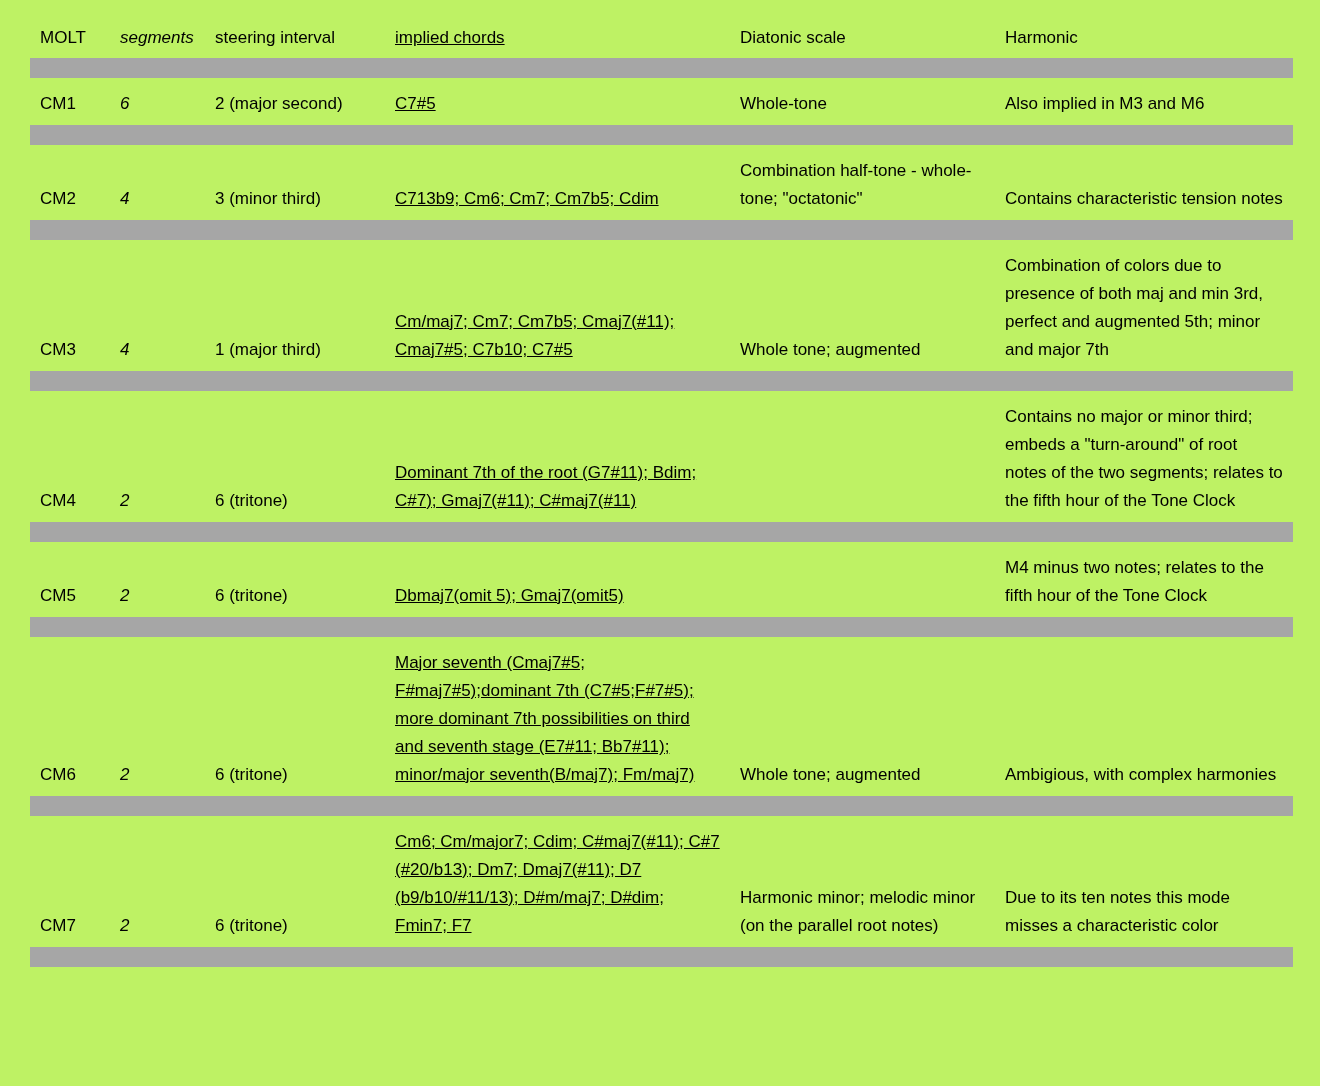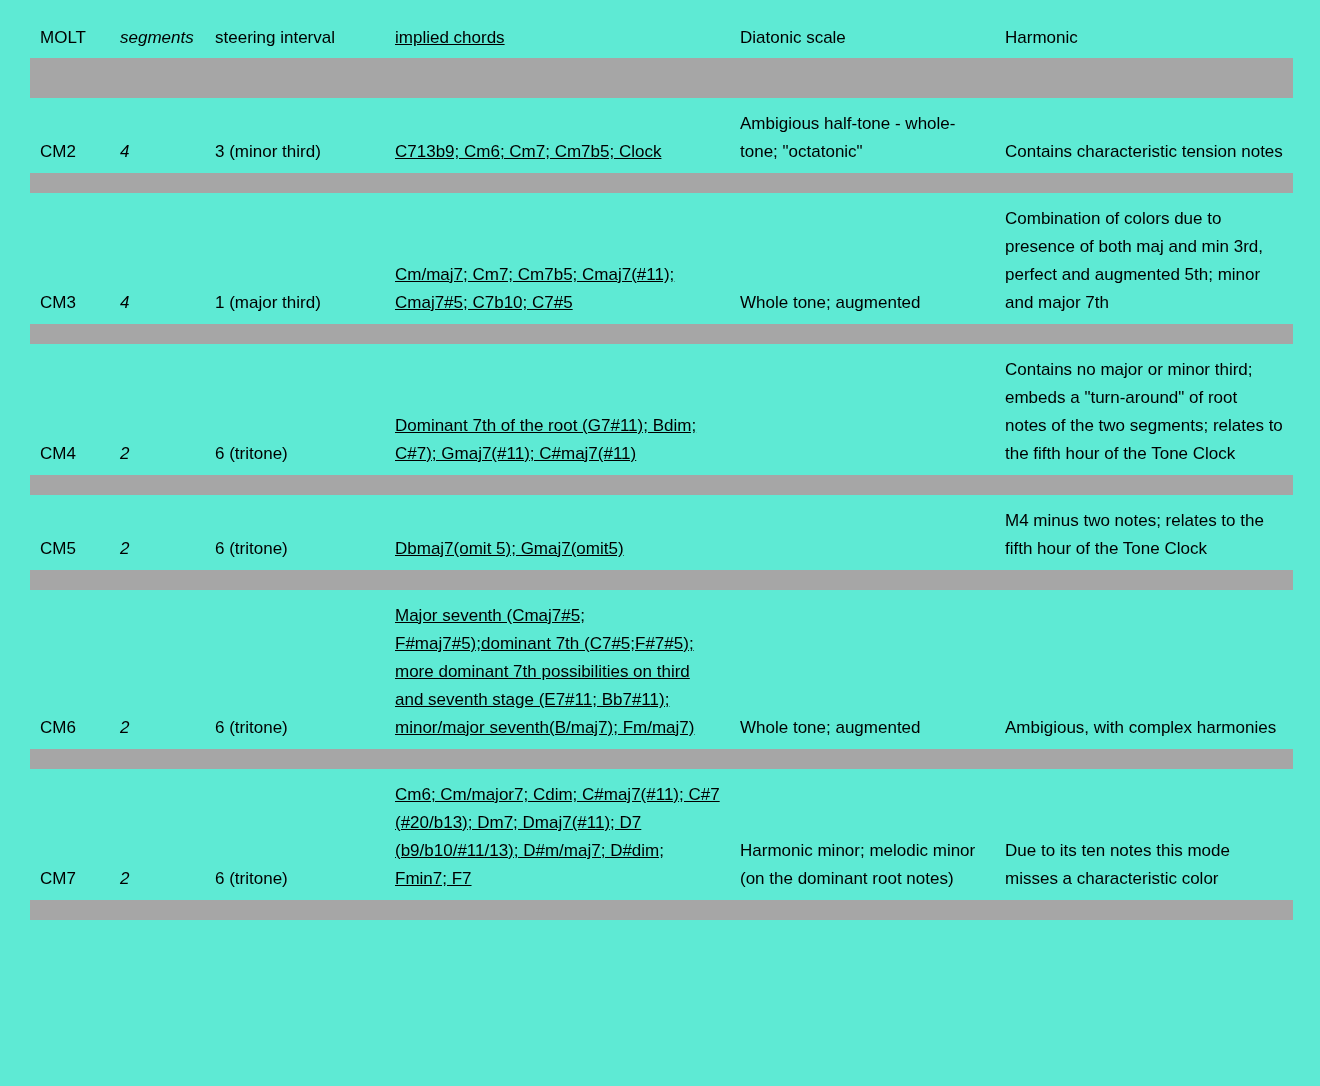--- a/index.html
+++ b/index.html
@@ -14,7 +14,7 @@
     height: 1086px;
     box-sizing: border-box;
     padding: 18px 27px 0 30px;
-    background: #5eead4;
+    background: #bef264;
   }
   table.molt {
     border-collapse: collapse;

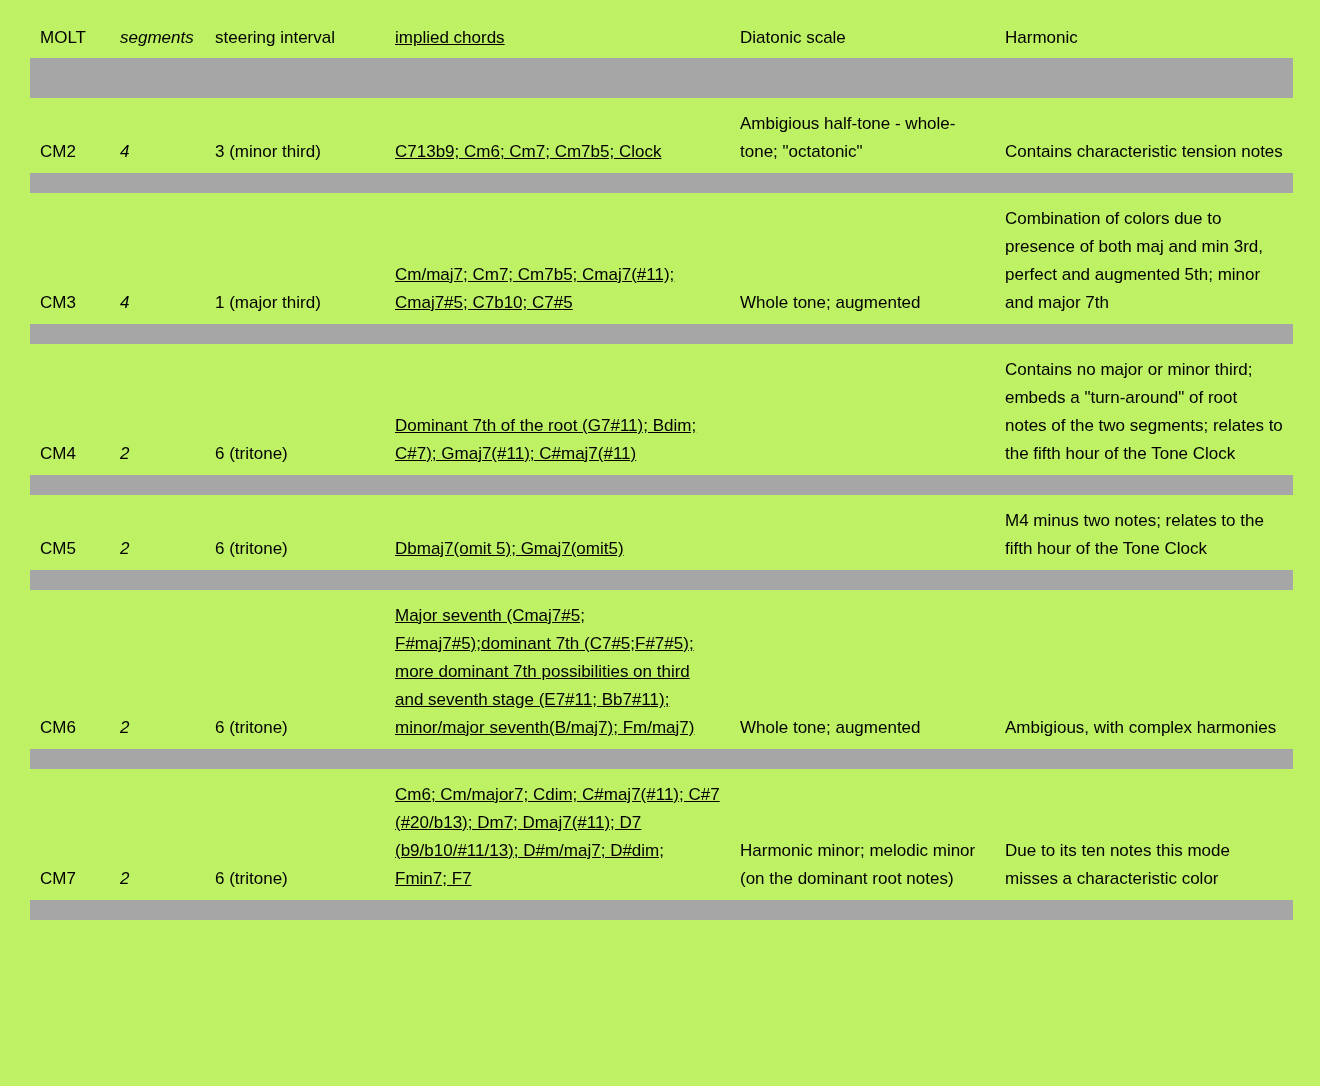--- a/index.html
+++ b/index.html
@@ -73,6 +73,14 @@
           <td colspan="6"></td>
         </tr>
 
+    <tr class="datarow">
+      <td class="c-molt">CM1</td>
+      <td class="c-seg">6</td>
+      <td class="c-steer">2 (major second)</td>
+      <td class="c-chords">C7#5</td>
+      <td class="c-scale">Whole-tone</td>
+      <td class="c-char">Also implied in M3 and M6</td>
+    </tr>
     <tr class="sep">
           <td colspan="6"></td>
         </tr>

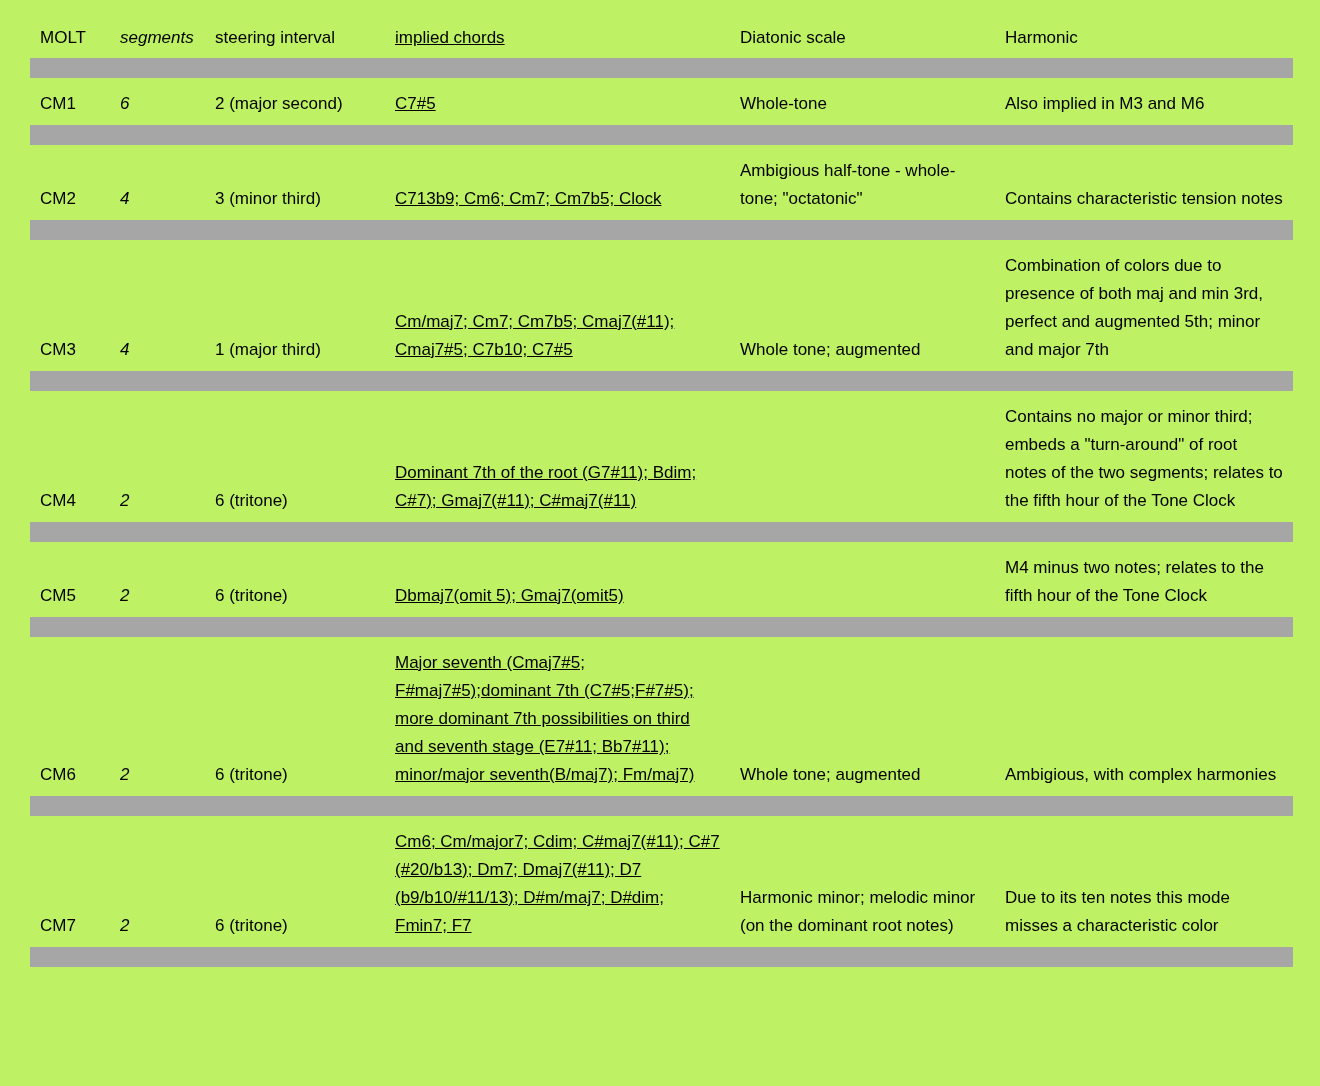--- a/index.html
+++ b/index.html
@@ -90,7 +90,7 @@
       <td class="c-seg">4</td>
       <td class="c-steer">3 (minor third)</td>
       <td class="c-chords">C713b9; Cm6; Cm7; Cm7b5; Clock</td>
-      <td class="c-scale">Ambigious half-tone - whole-tone; "octatonic"</td>
+      <td class="c-scale">Combination half-tone - whole-tone; "octatonic"</td>
       <td class="c-char">Contains characteristic tension notes</td>
     </tr>
     <tr class="sep">

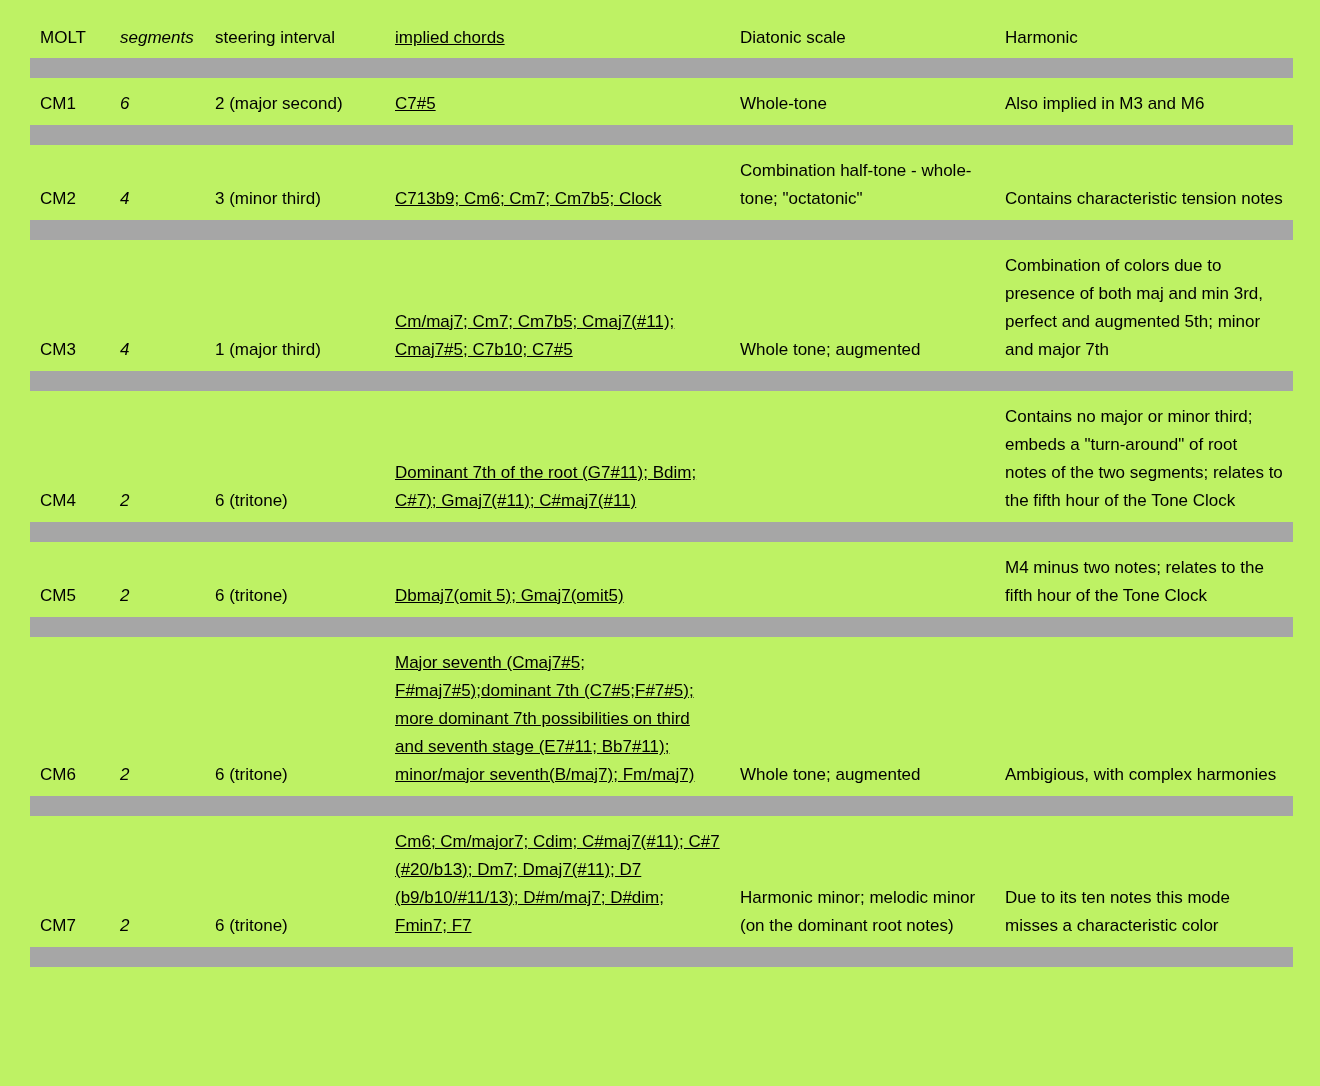--- a/index.html
+++ b/index.html
@@ -89,7 +89,7 @@
       <td class="c-molt">CM2</td>
       <td class="c-seg">4</td>
       <td class="c-steer">3 (minor third)</td>
-      <td class="c-chords">C713b9; Cm6; Cm7; Cm7b5; Clock</td>
+      <td class="c-chords">C713b9; Cm6; Cm7; Cm7b5; Cdim</td>
       <td class="c-scale">Combination half-tone - whole-tone; "octatonic"</td>
       <td class="c-char">Contains characteristic tension notes</td>
     </tr>

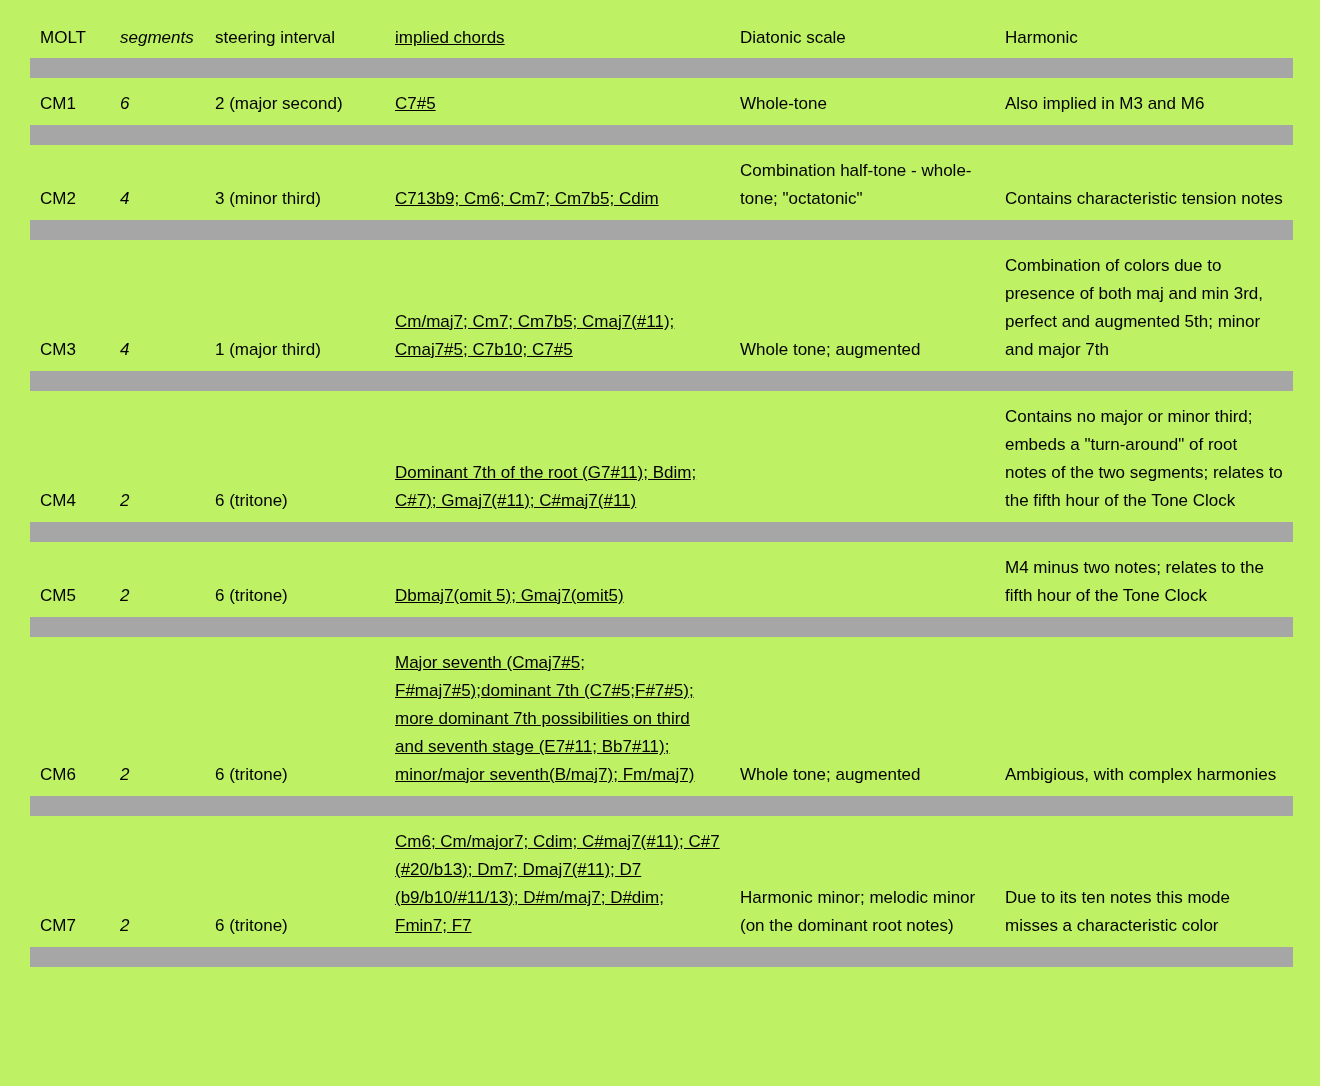--- a/index.html
+++ b/index.html
@@ -150,7 +150,7 @@
       <td class="c-seg">2</td>
       <td class="c-steer">6 (tritone)</td>
       <td class="c-chords">Cm6; Cm/major7; Cdim; C#maj7(#11); C#7 (#20/b13); Dm7; Dmaj7(#11); D7 (b9/b10/#11/13); D#m/maj7; D#dim; Fmin7; F7</td>
-      <td class="c-scale">Harmonic minor; melodic minor (on the dominant root notes)</td>
+      <td class="c-scale">Harmonic minor; melodic minor (on the parallel root notes)</td>
       <td class="c-char">Due to its ten notes this mode misses a characteristic color</td>
     </tr>
     <tr class="sep">

